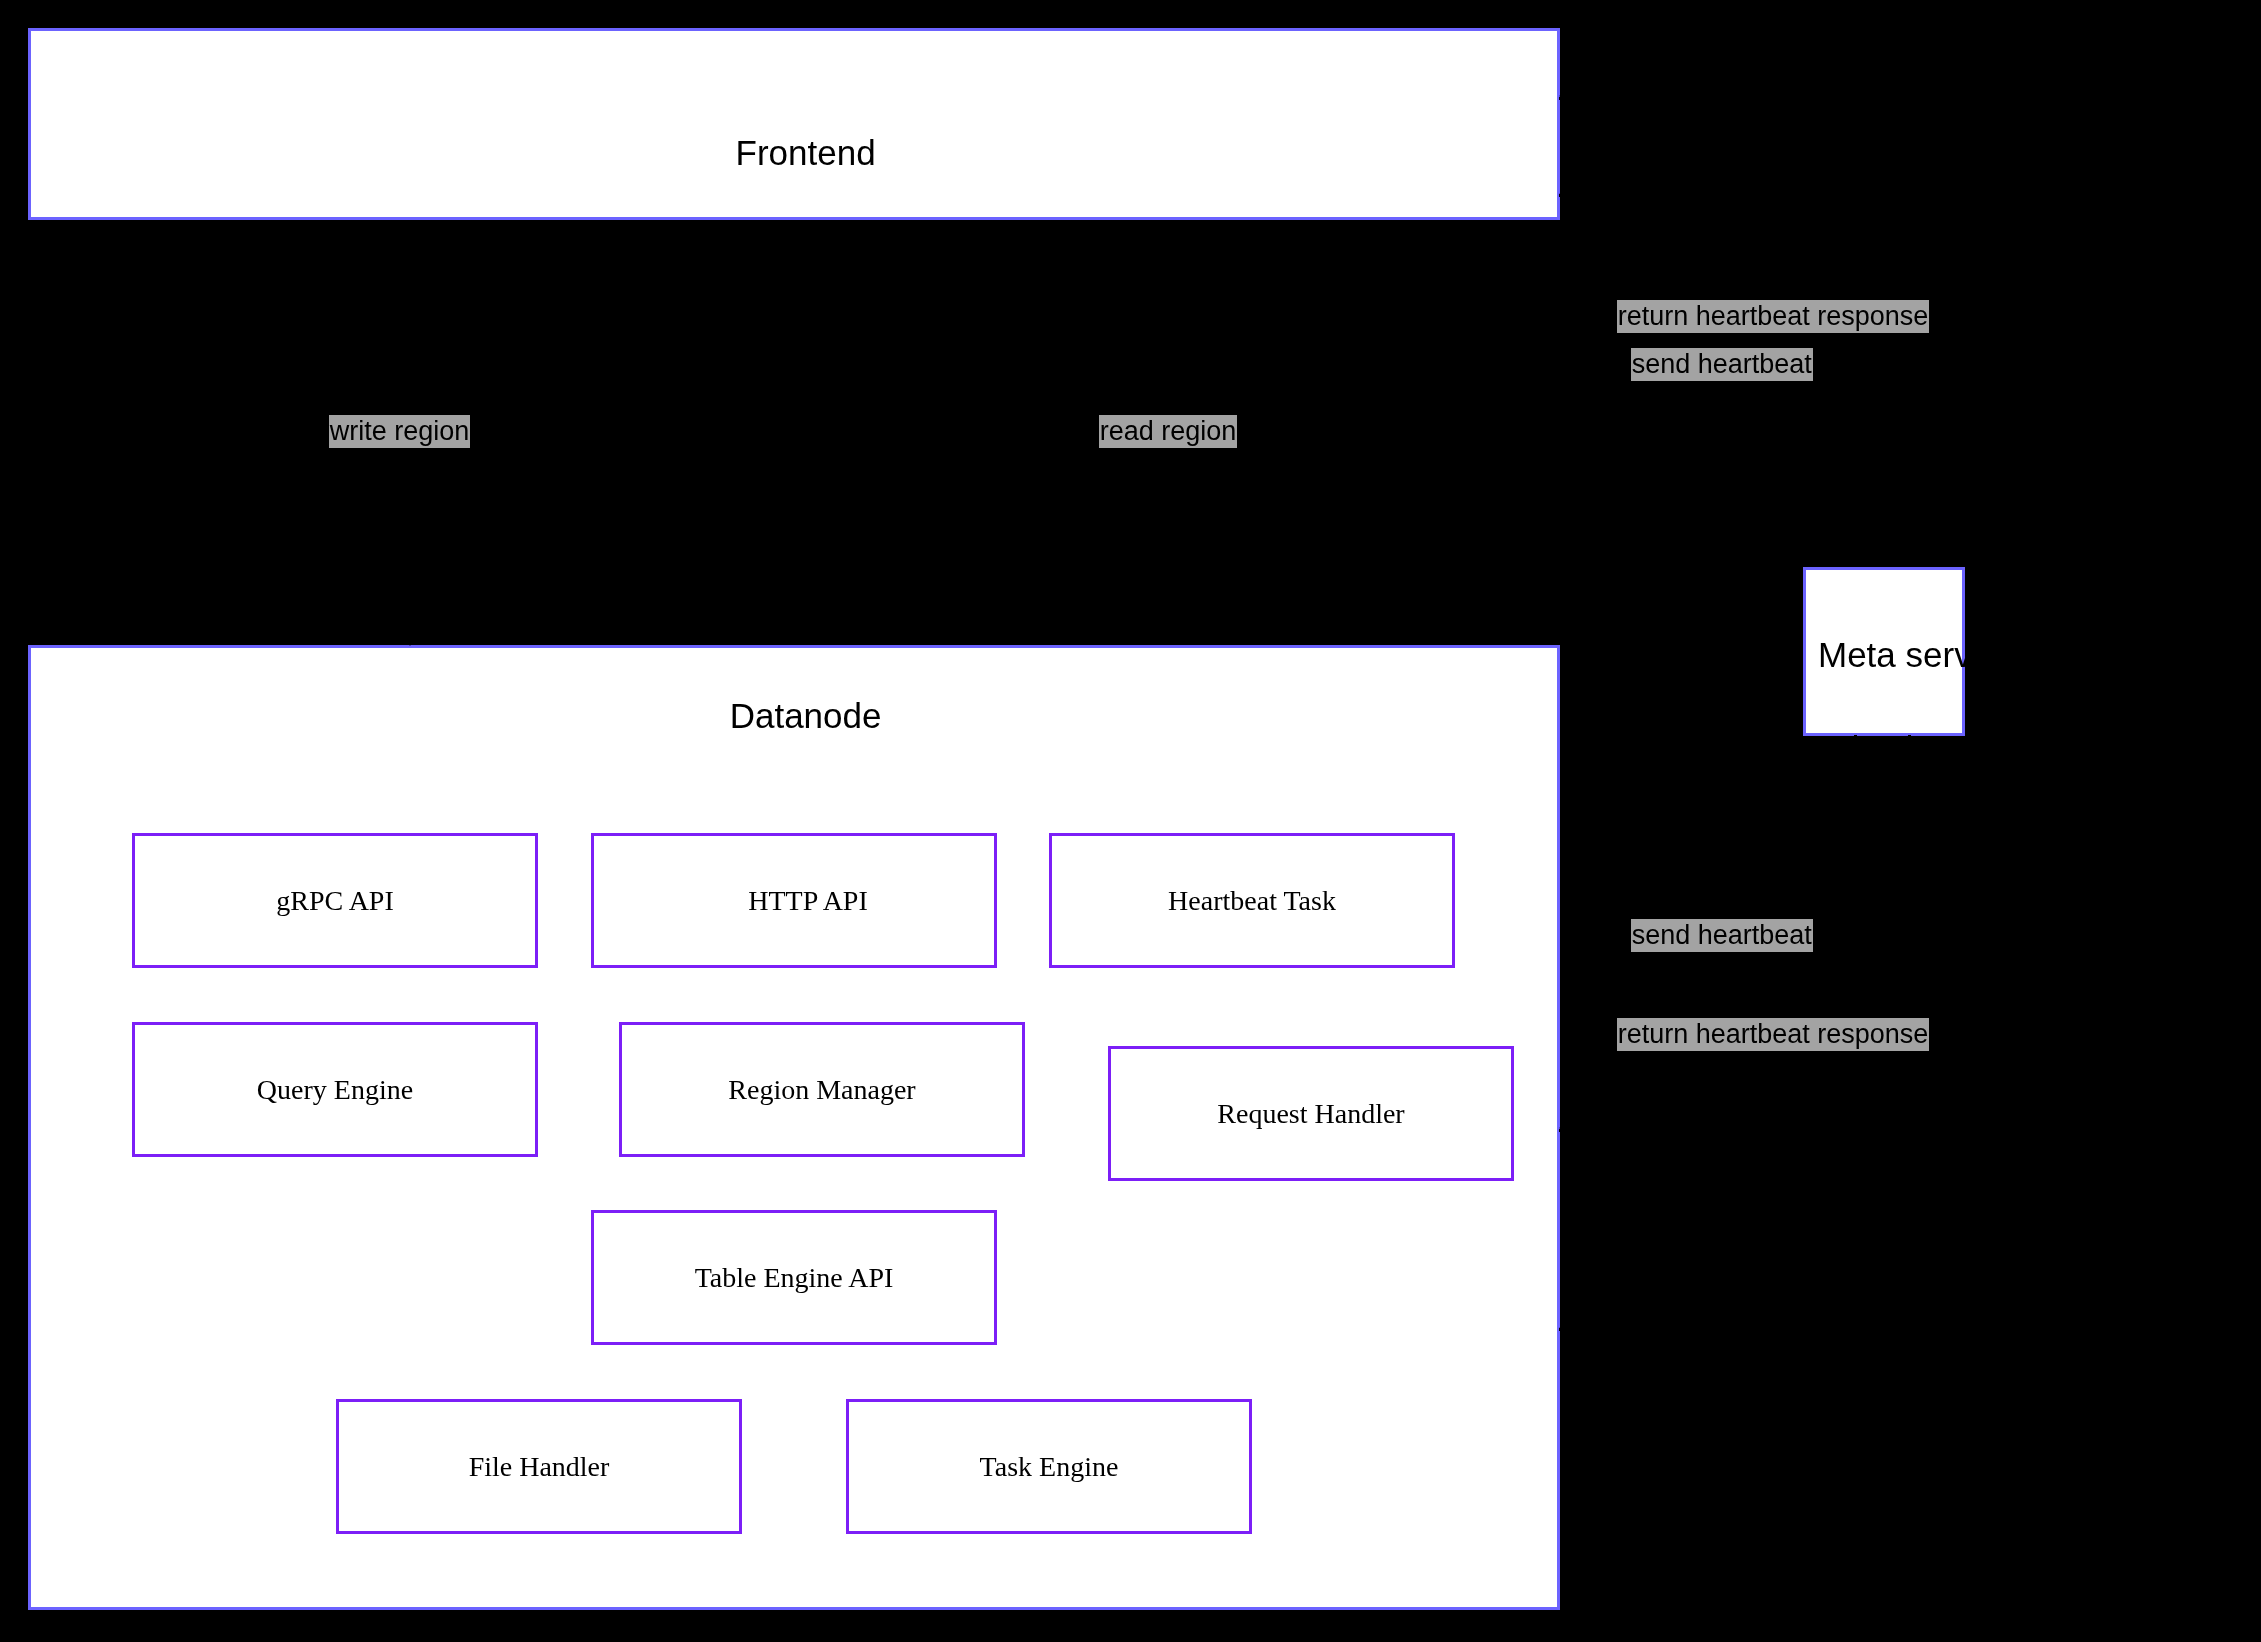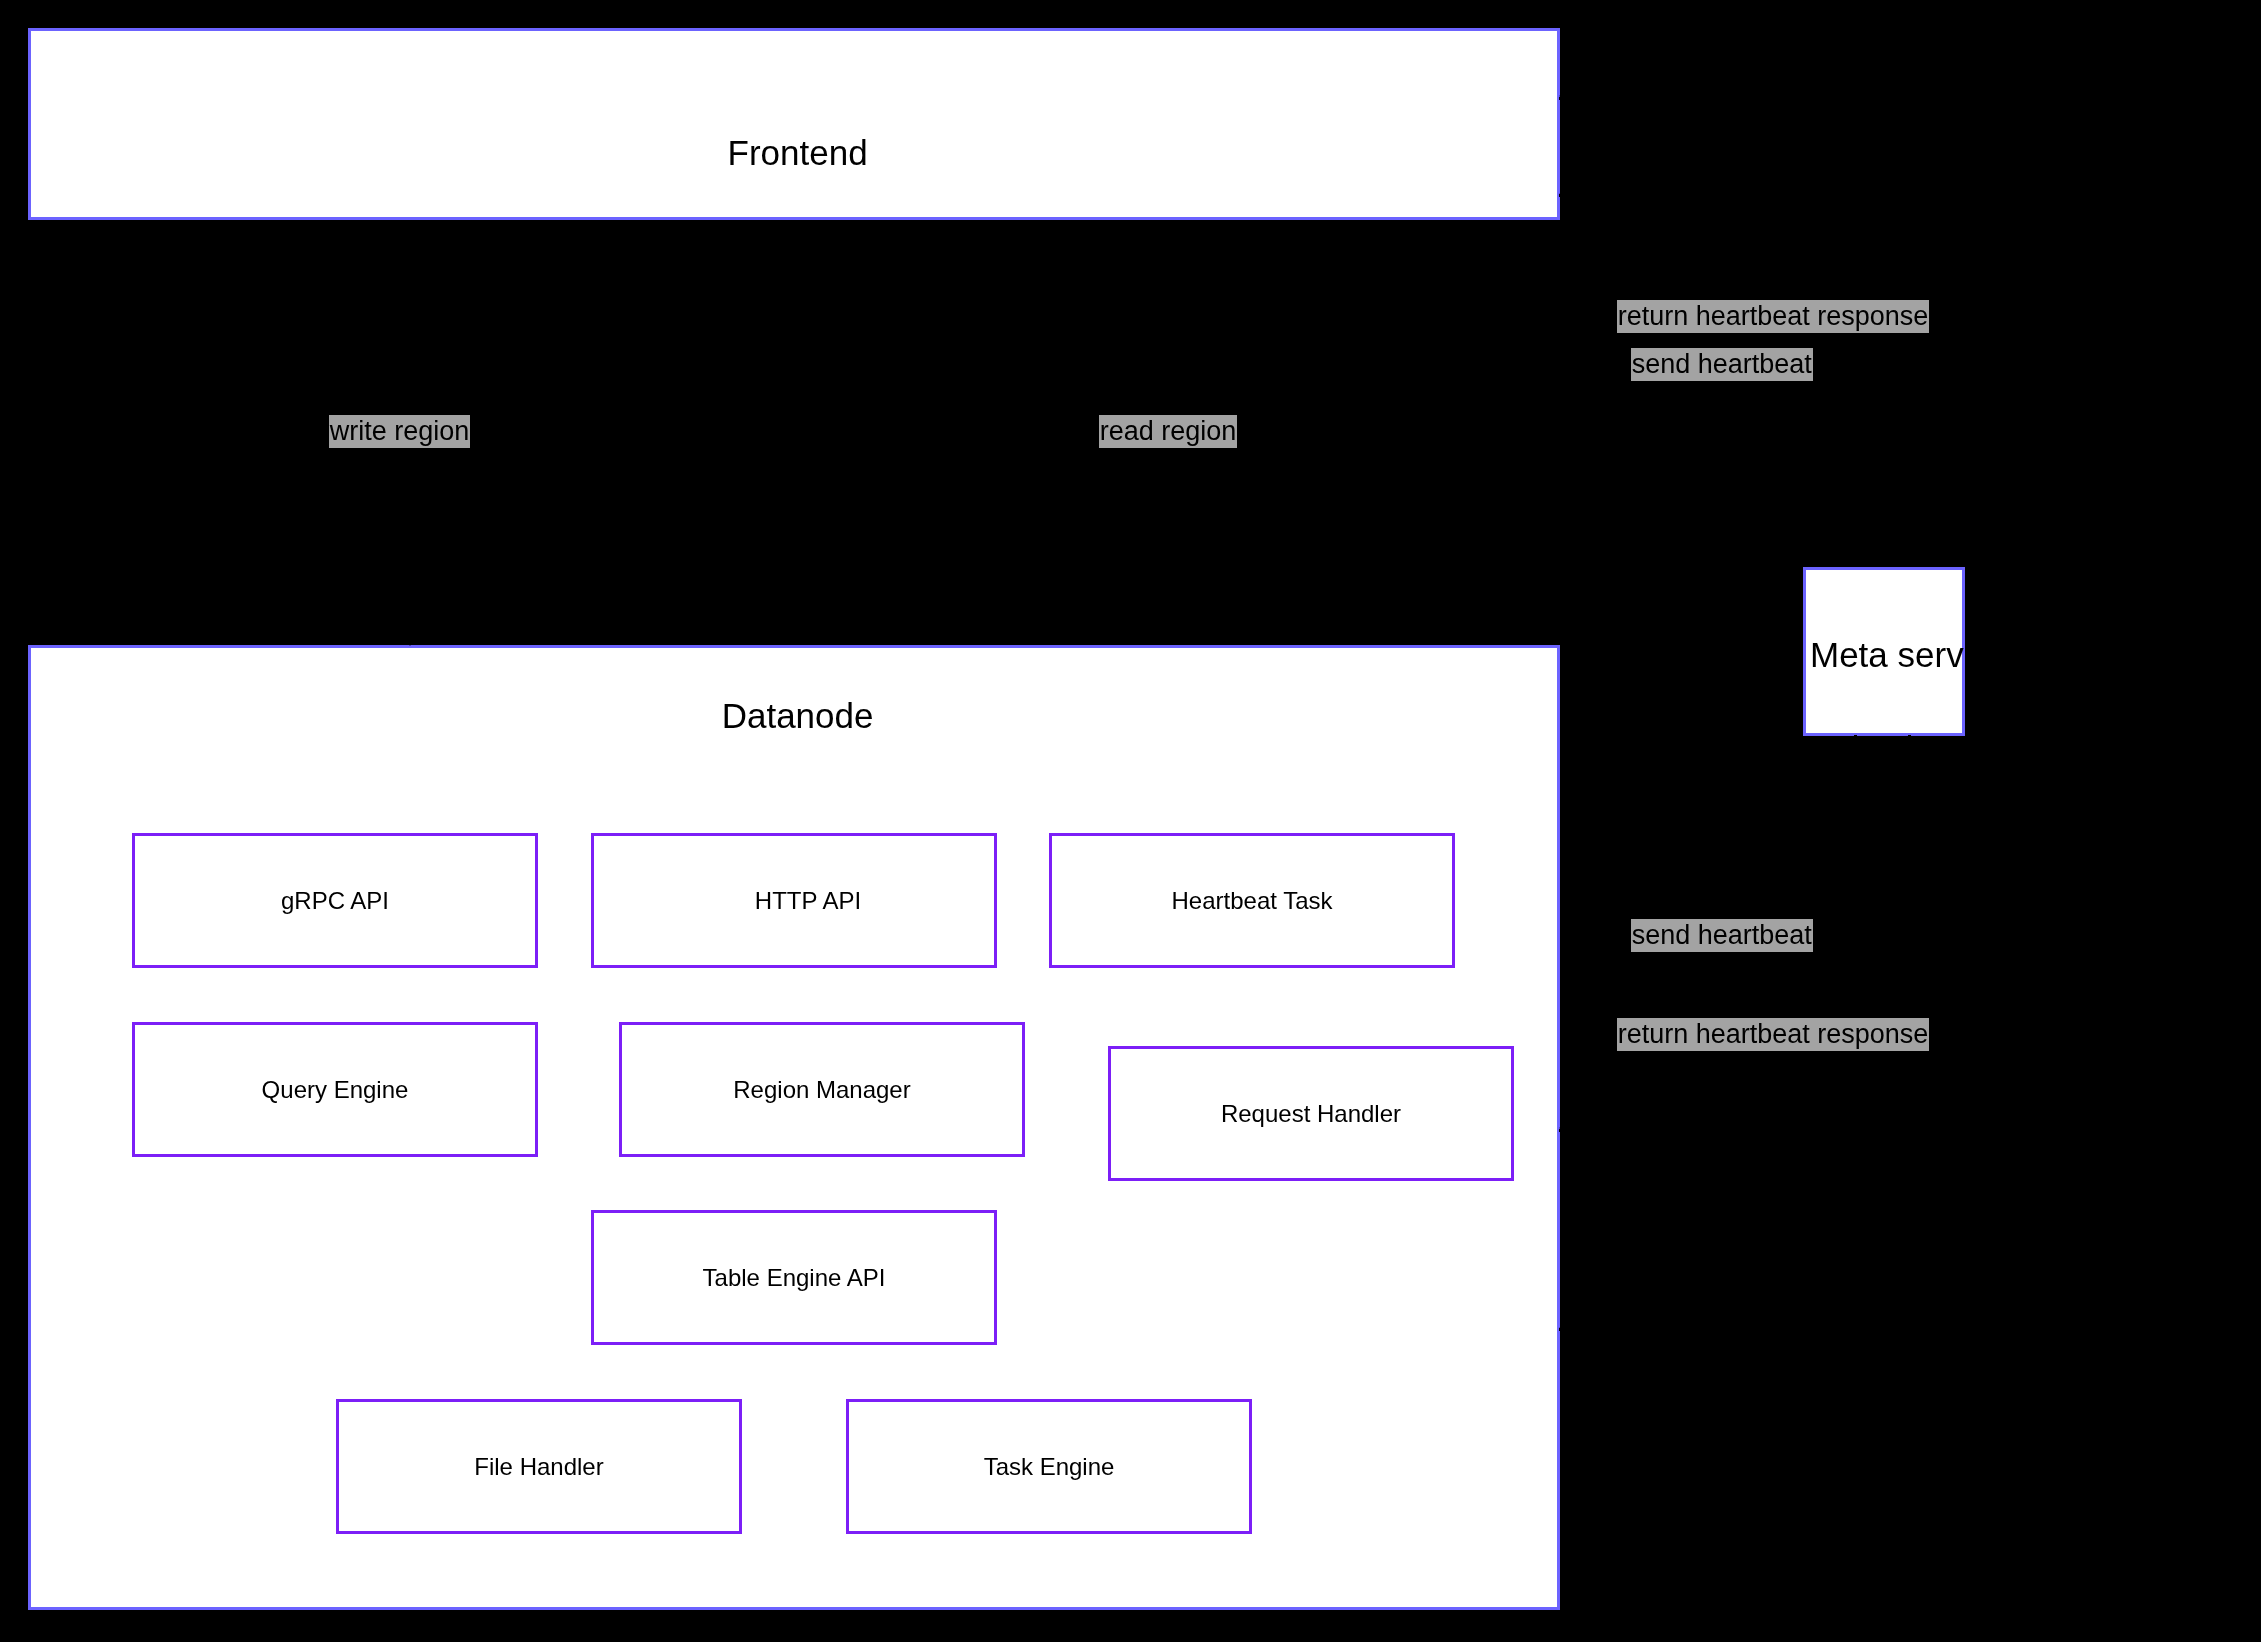--- a/index.html
+++ b/index.html
@@ -28,7 +28,7 @@
   }
   .node-title {
     position: absolute;
-    left: 4px;
+    left: 12px;
     width: 100%;
     text-align: center;
     color: #000000;

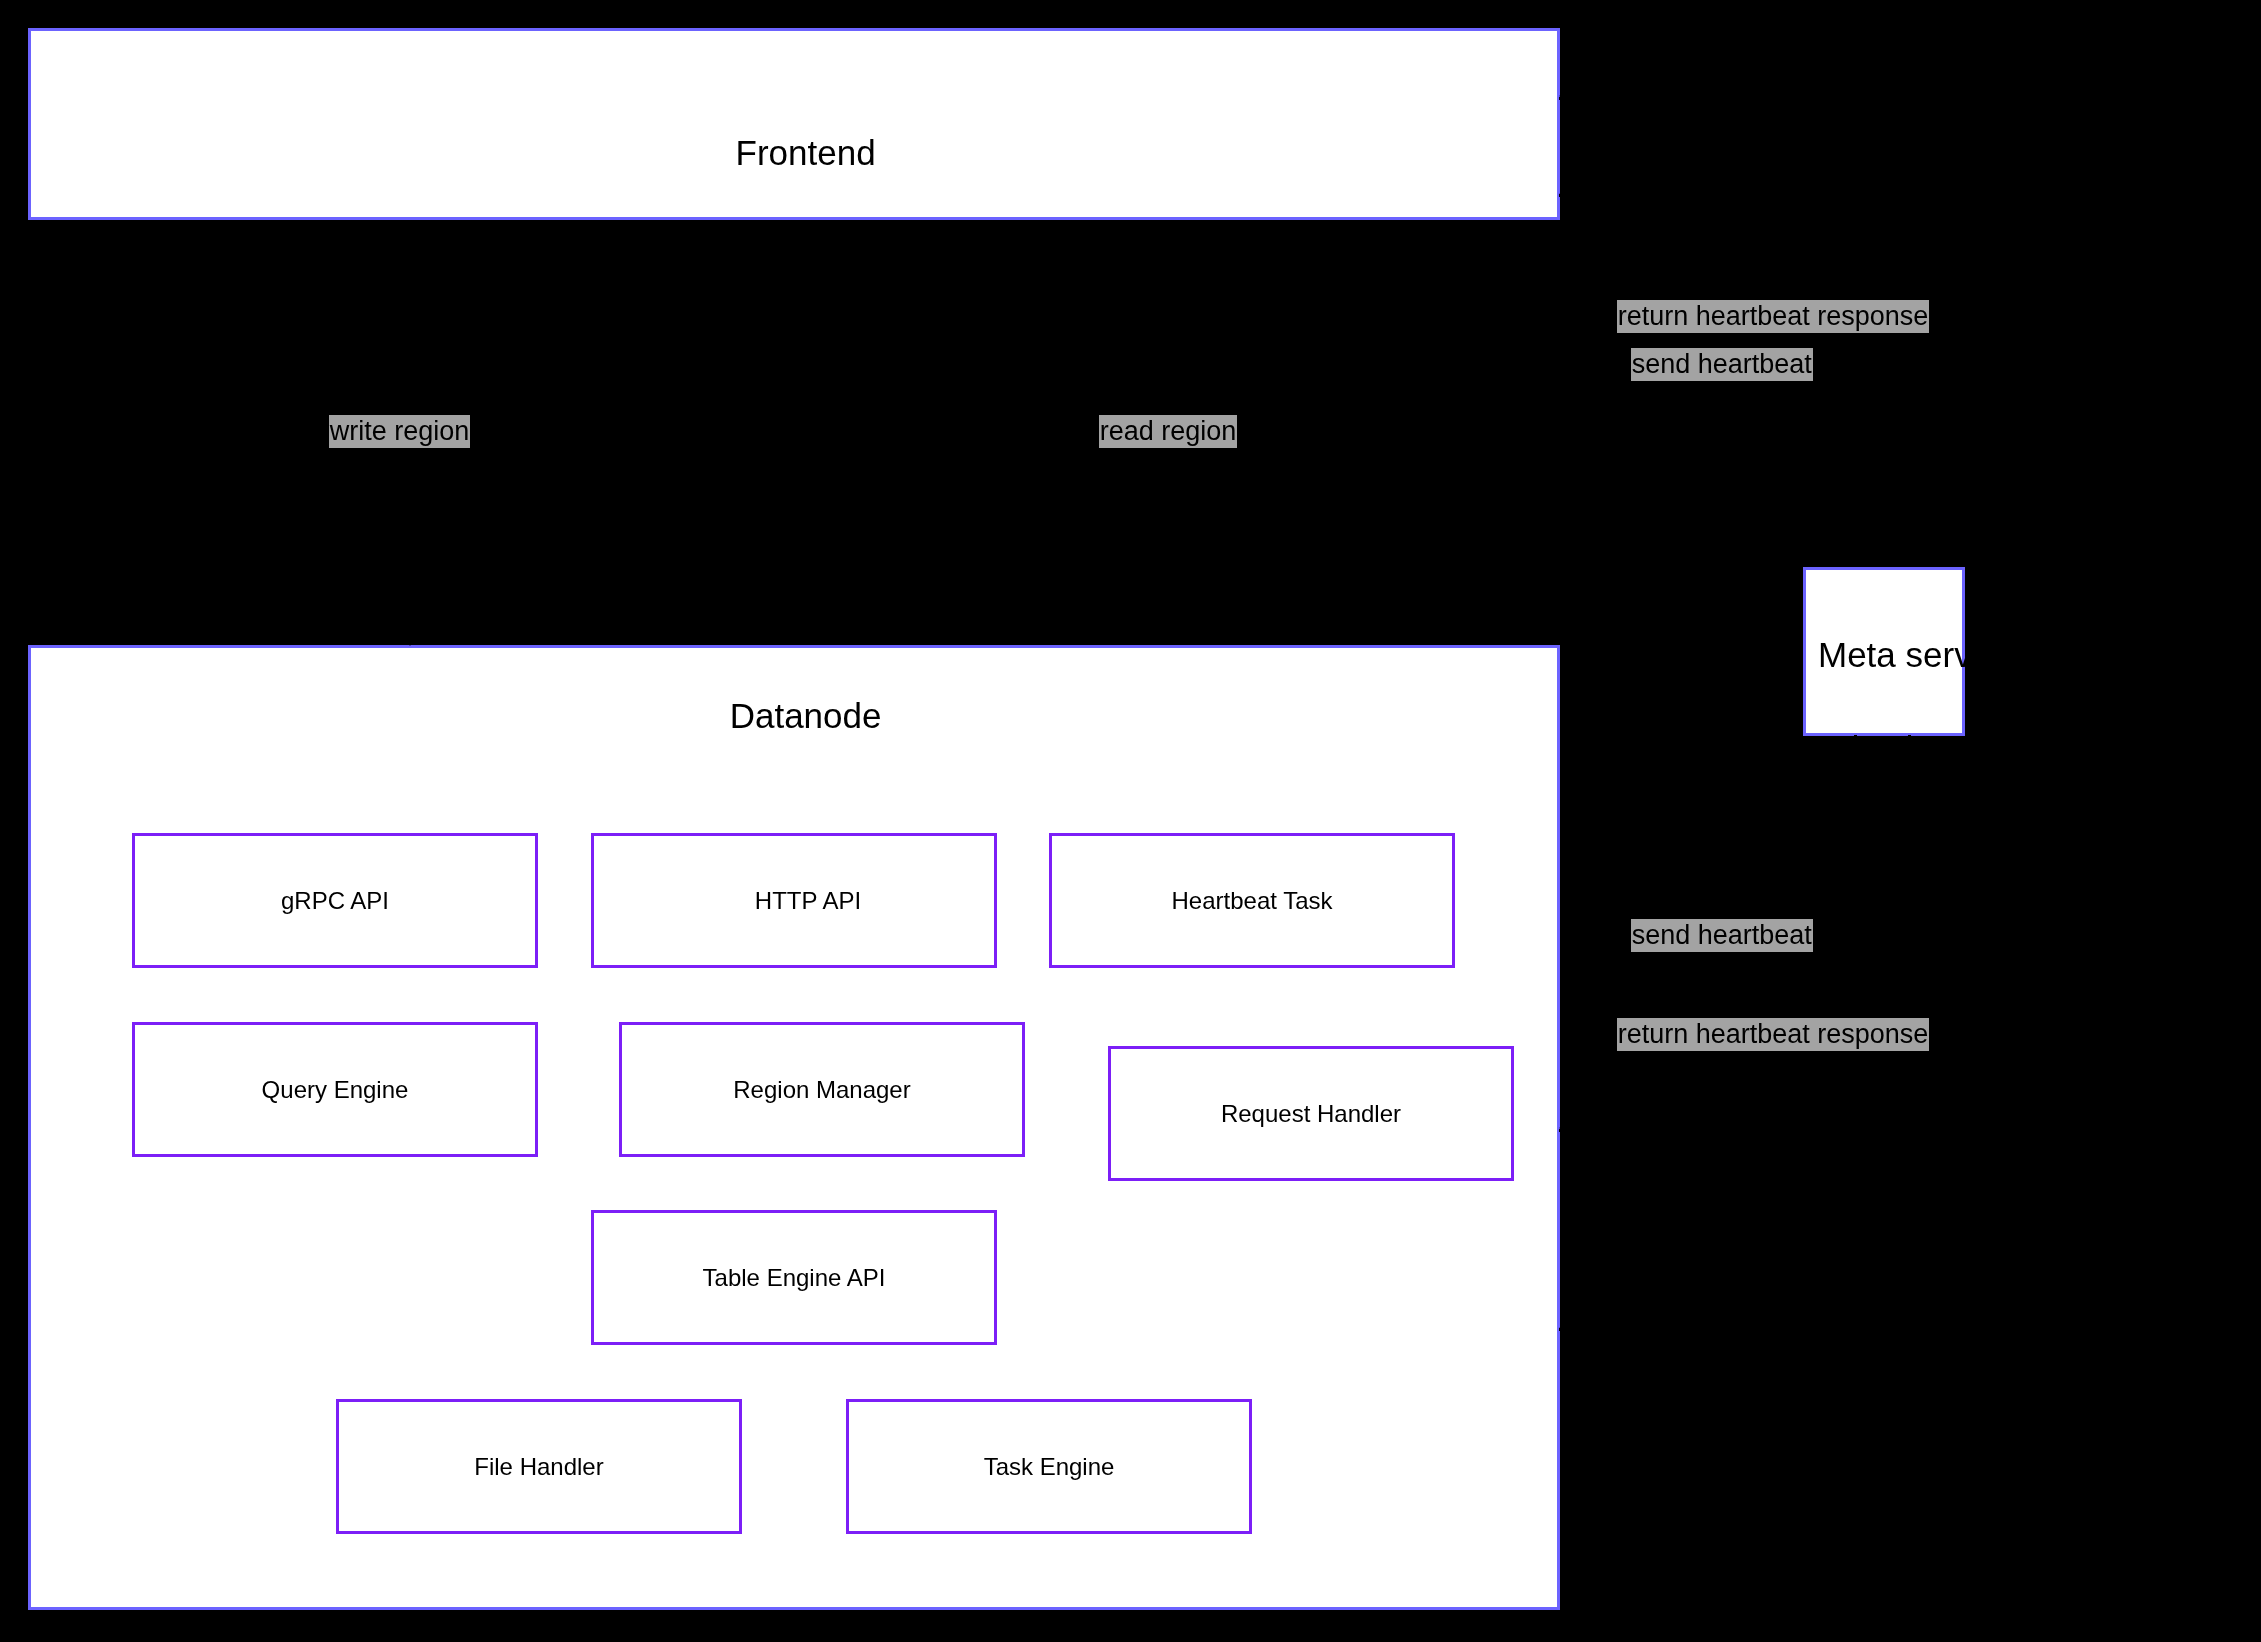--- a/index.html
+++ b/index.html
@@ -50,8 +50,8 @@
   }
   .comp-label {
     color: #000000;
-    font-size: 24px;
-    font-family: Liberation Sans, sans-serif;
+    font-size: 28px;
+    font-family: Liberation Serif, serif;
     white-space: nowrap;
     text-align: center;
     line-height: 1;

